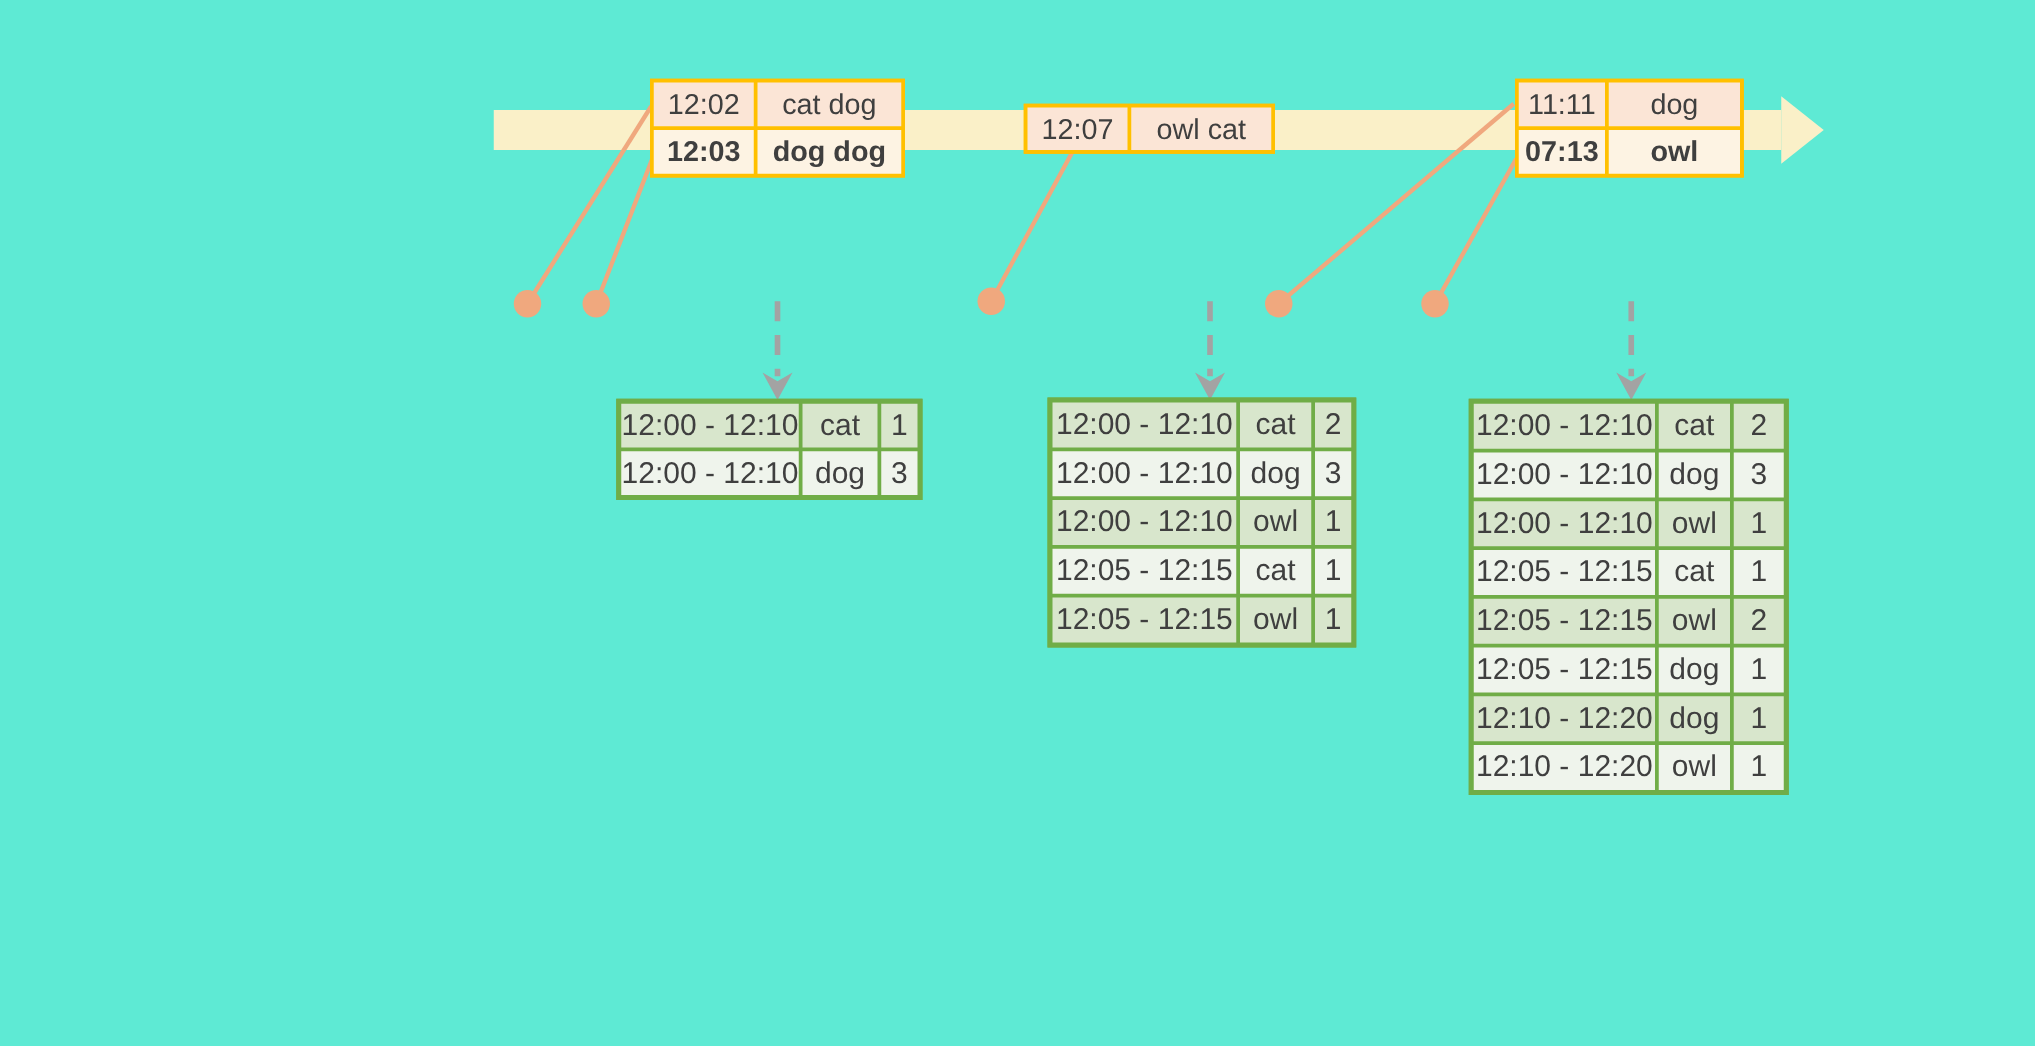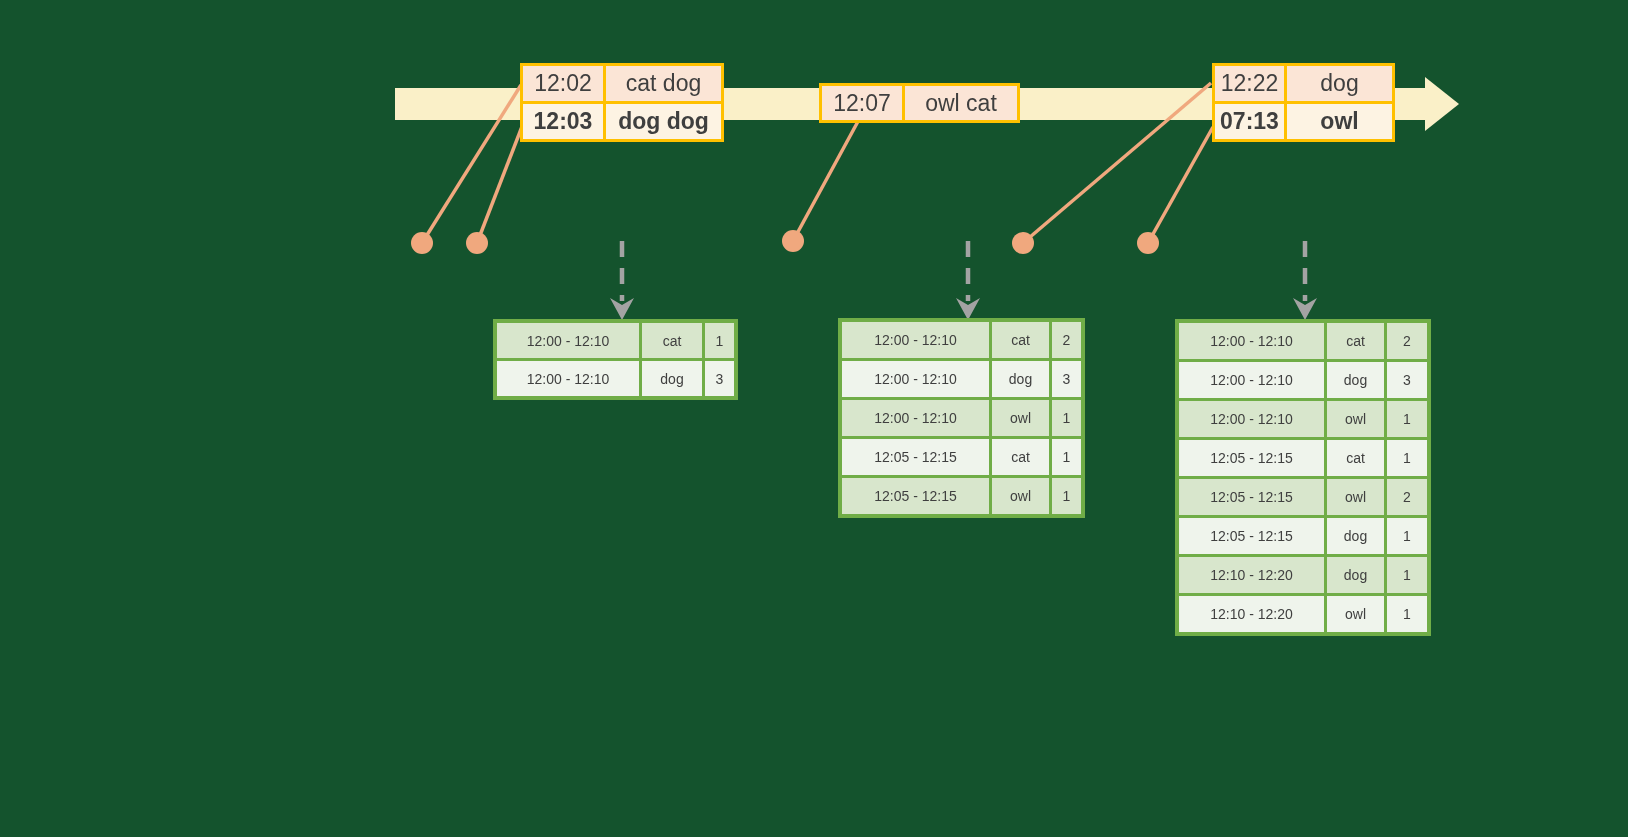--- a/index.html
+++ b/index.html
@@ -3,7 +3,7 @@
 <meta charset="utf-8">
 <style>
   html,body{margin:0;padding:0;background:#000;}
-  .canvas{position:relative;width:1628px;height:837px;background:#14532d;overflow:hidden;
+  .canvas{position:relative;width:1628px;height:837px;background:#5eead4;overflow:hidden;
           font-family:"Liberation Sans","DejaVu Sans",sans-serif;color:#3F3F3F;}
 
   

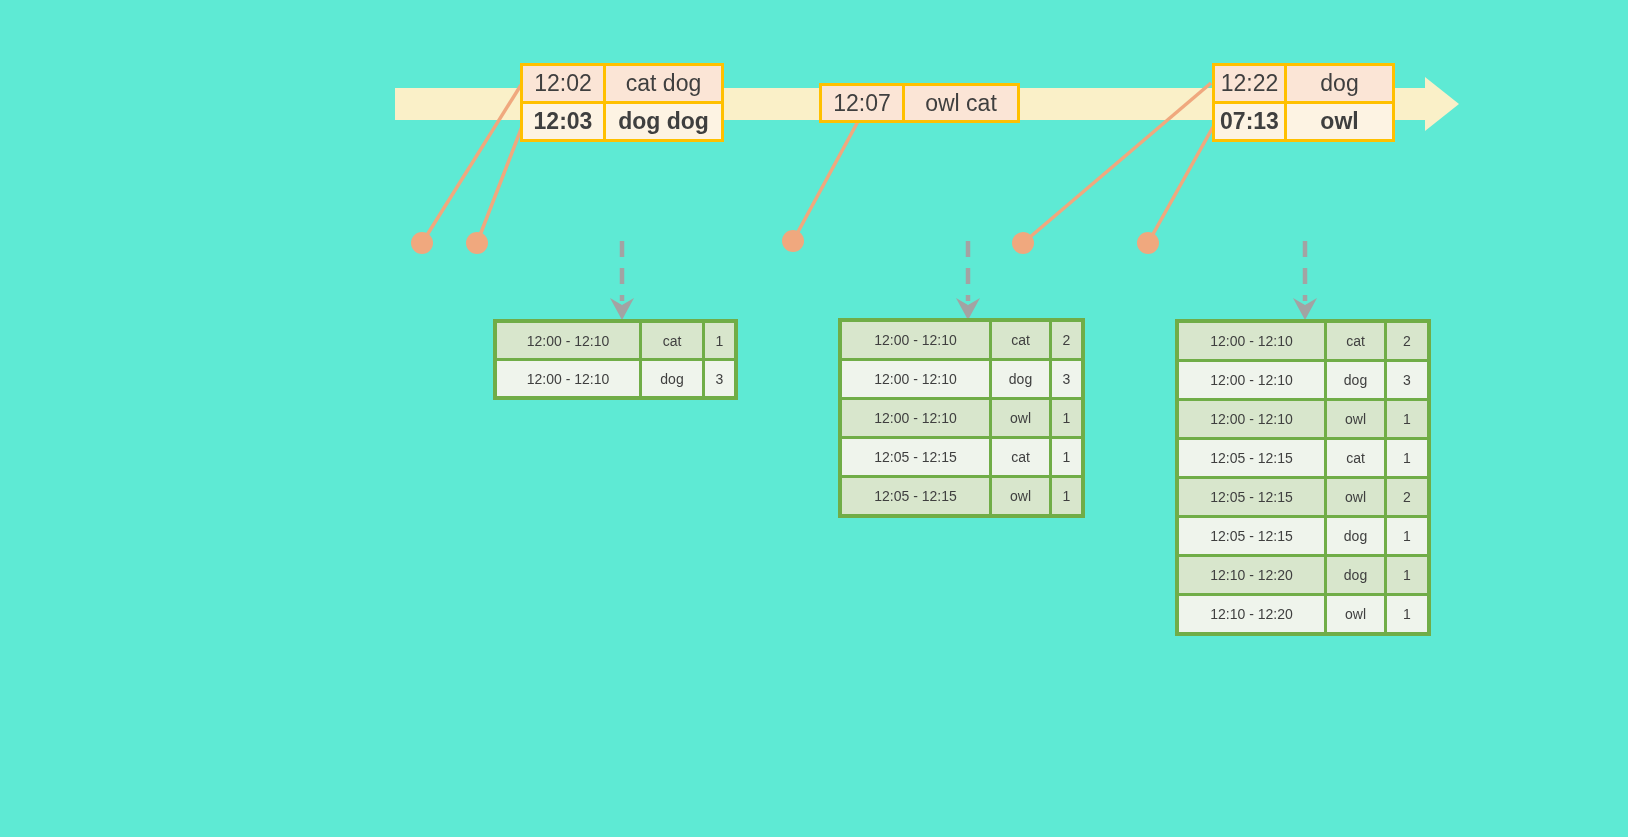--- a/index.html
+++ b/index.html
@@ -72,7 +72,7 @@
   </div>
 
   <div class="otable" style="left:1212px;top:63px;grid-template-columns:69px 105px;">
-    <div class="cell peach">12:22</div>
+    <div class="cell peach">11:11</div>
     <div class="cell peach">dog</div>
     <div class="cell cream">07:13</div>
     <div class="cell cream">owl</div>

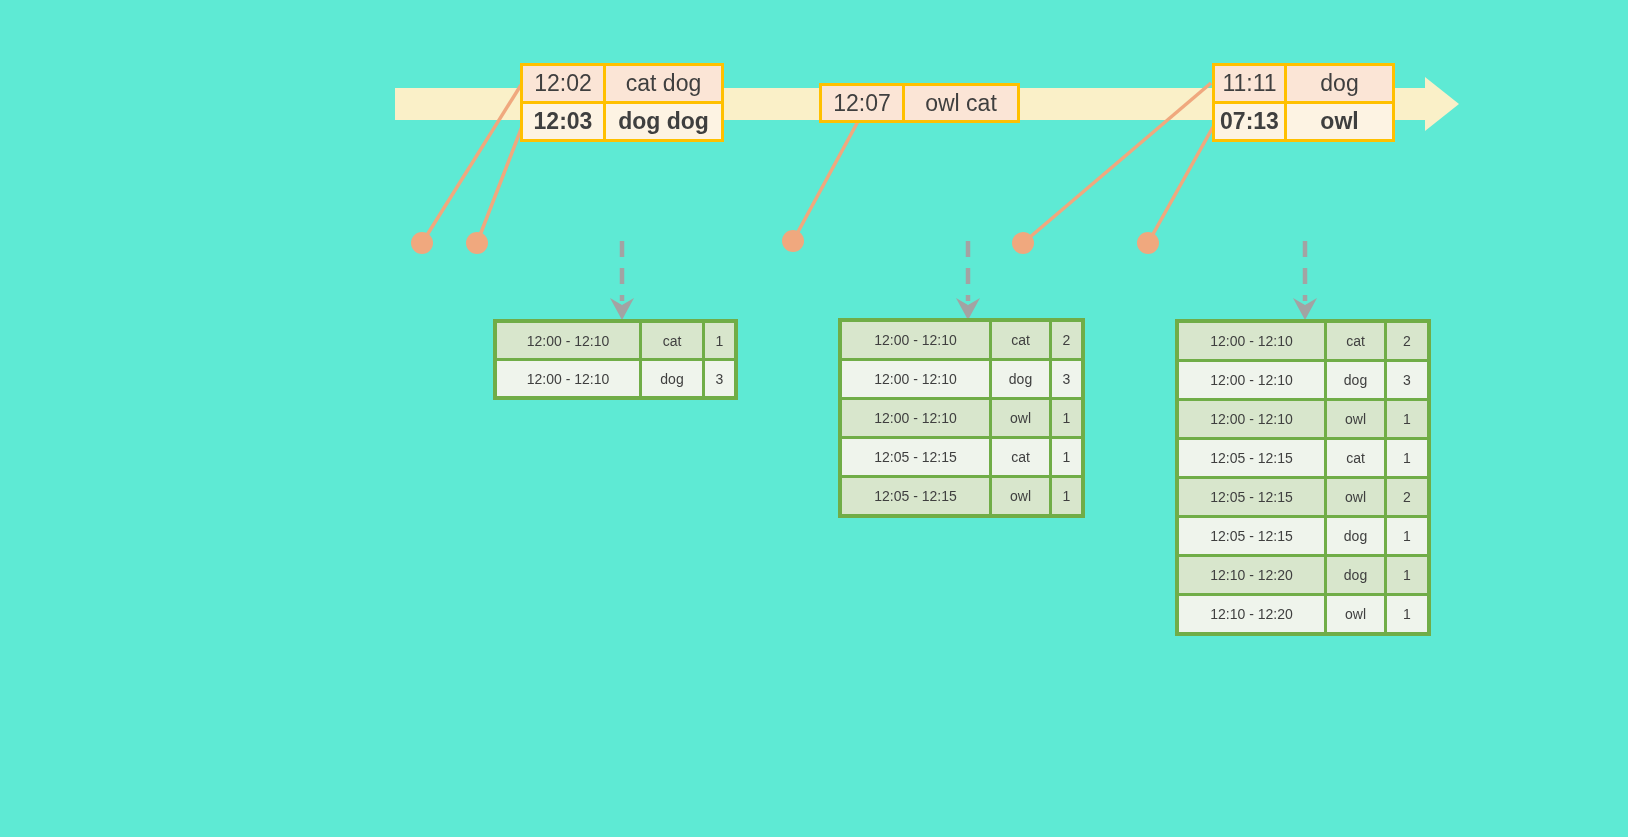--- a/index.html
+++ b/index.html
@@ -25,7 +25,7 @@
   
   .gtable{position:absolute;display:grid;gap:3px;background:#70AD47;border:4px solid #70AD47;--rh:35px;}
   .gtable .cell{display:flex;align-items:center;justify-content:center;height:var(--rh);
-                font-size:14px;line-height:1;}
+                font-size:24px;line-height:1;}
   .gdark{background:#D8E6CC;}
   .glight{background:#EFF4EC;}
 </style>

